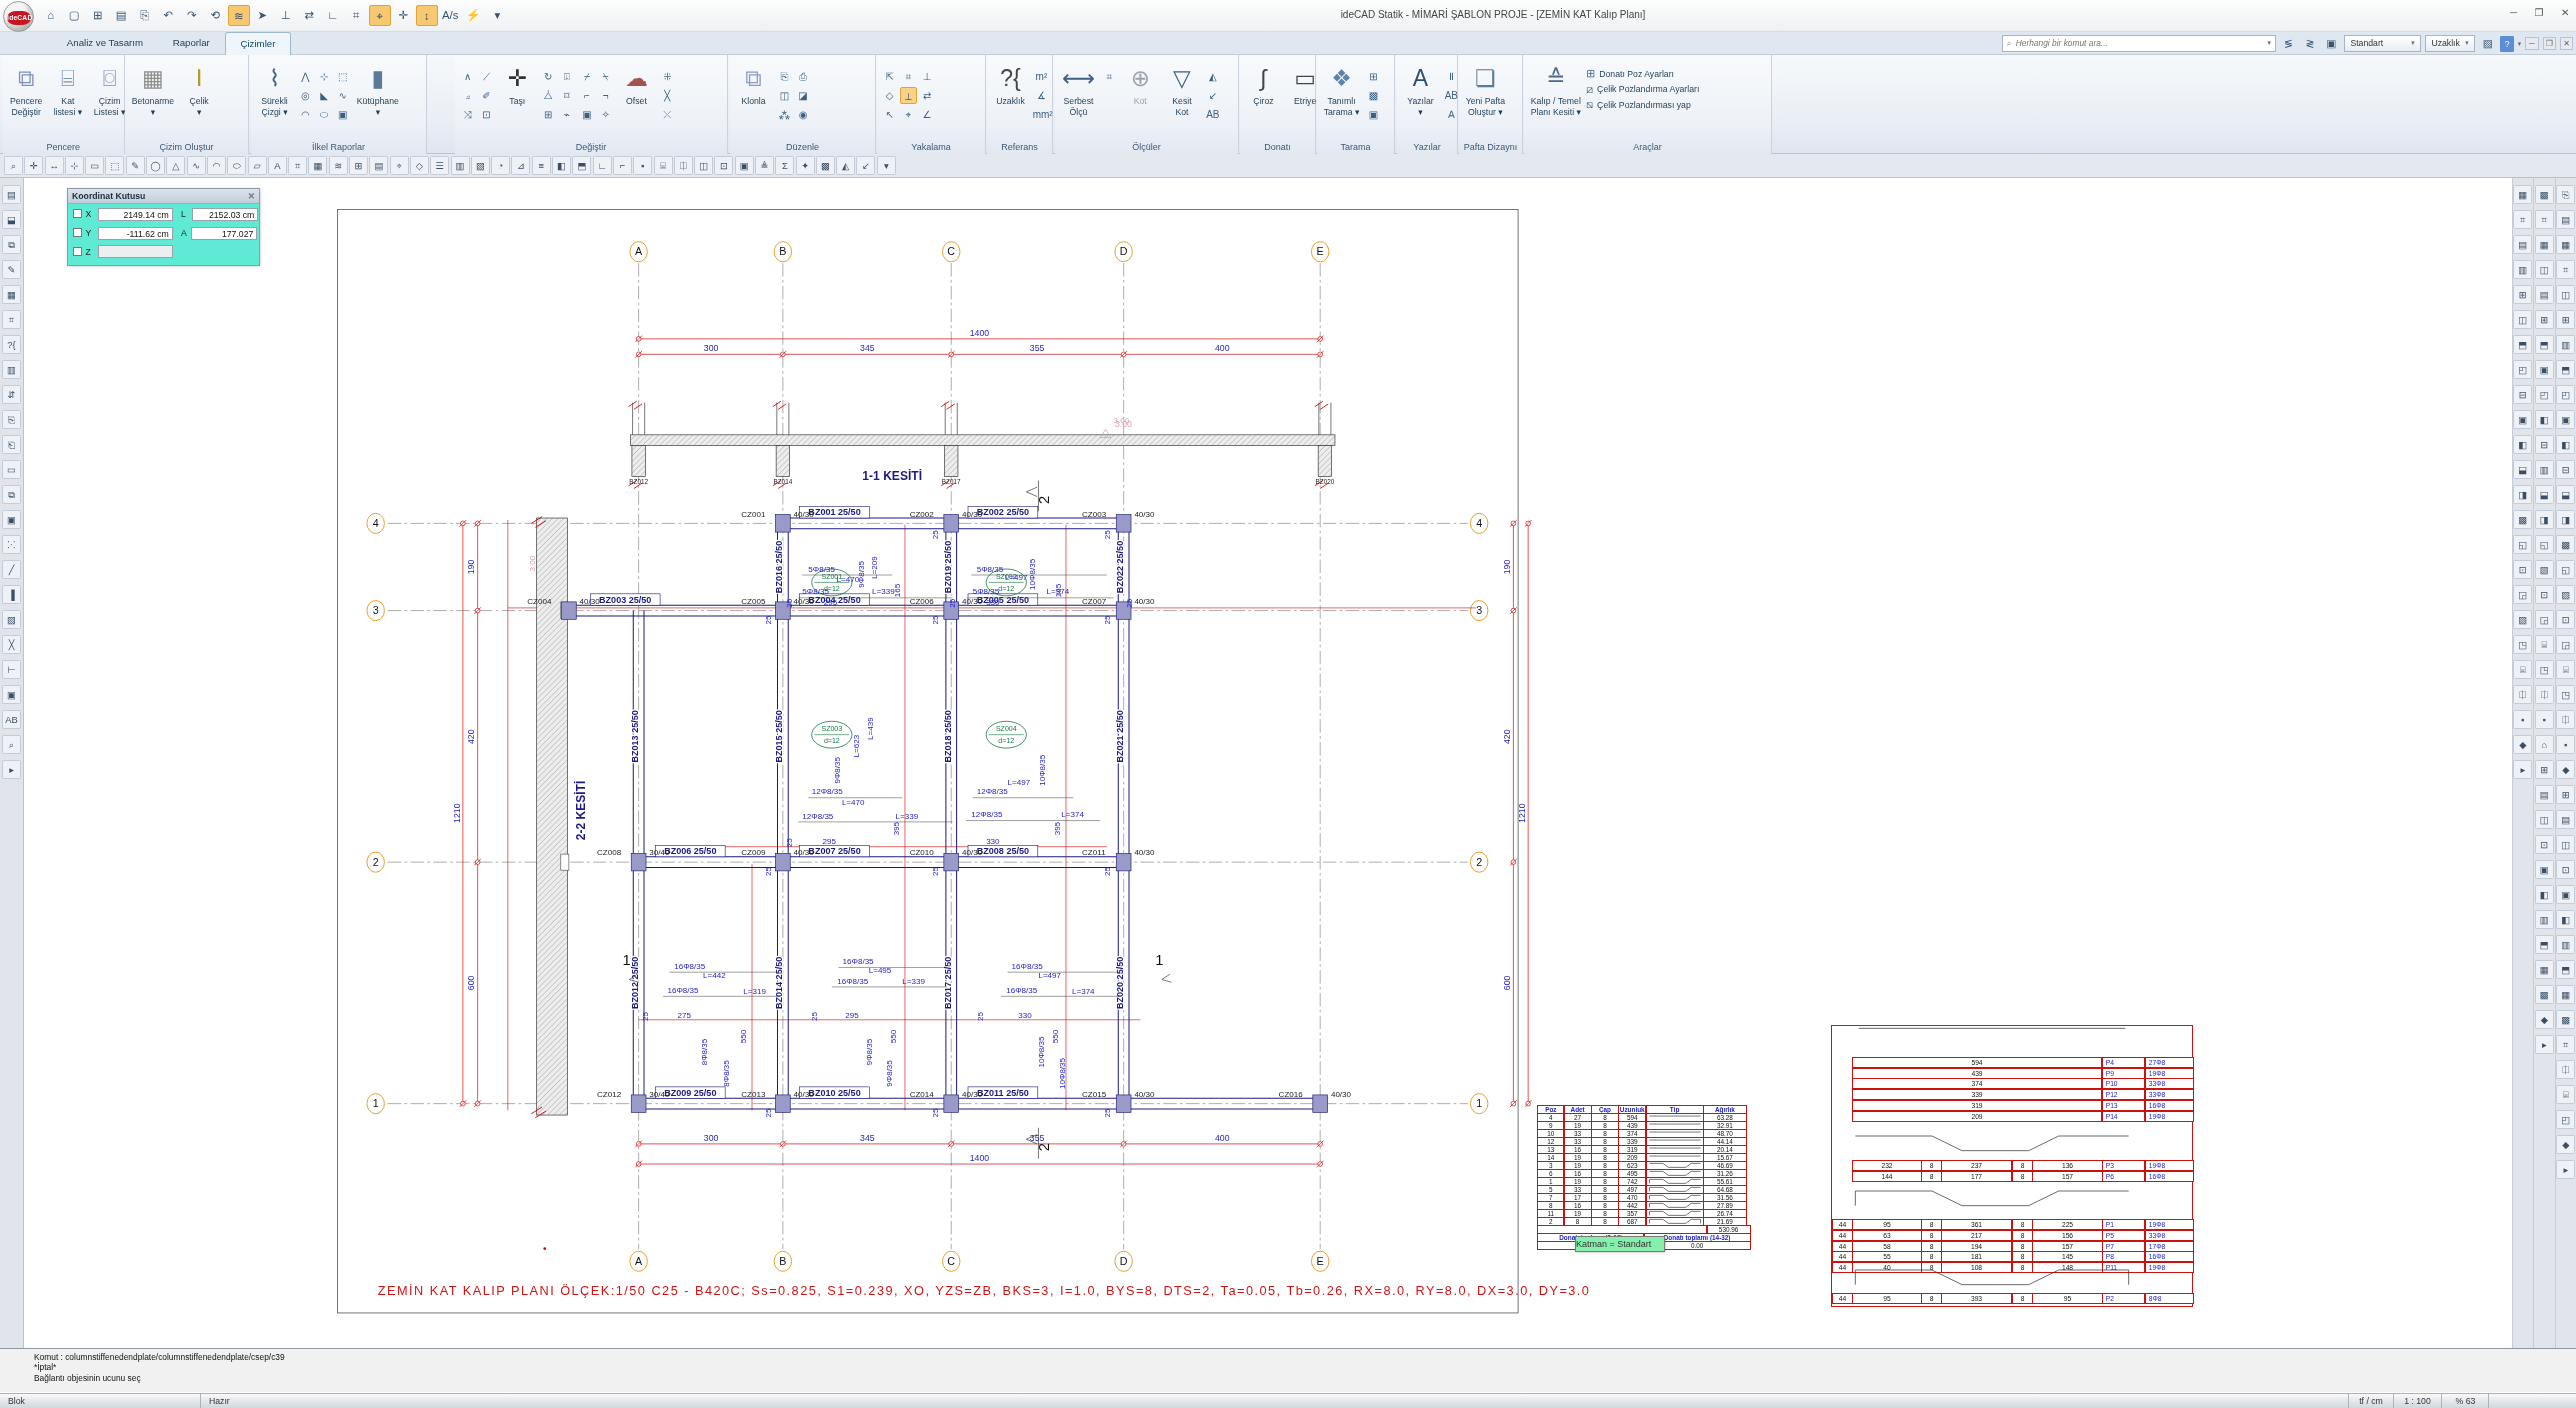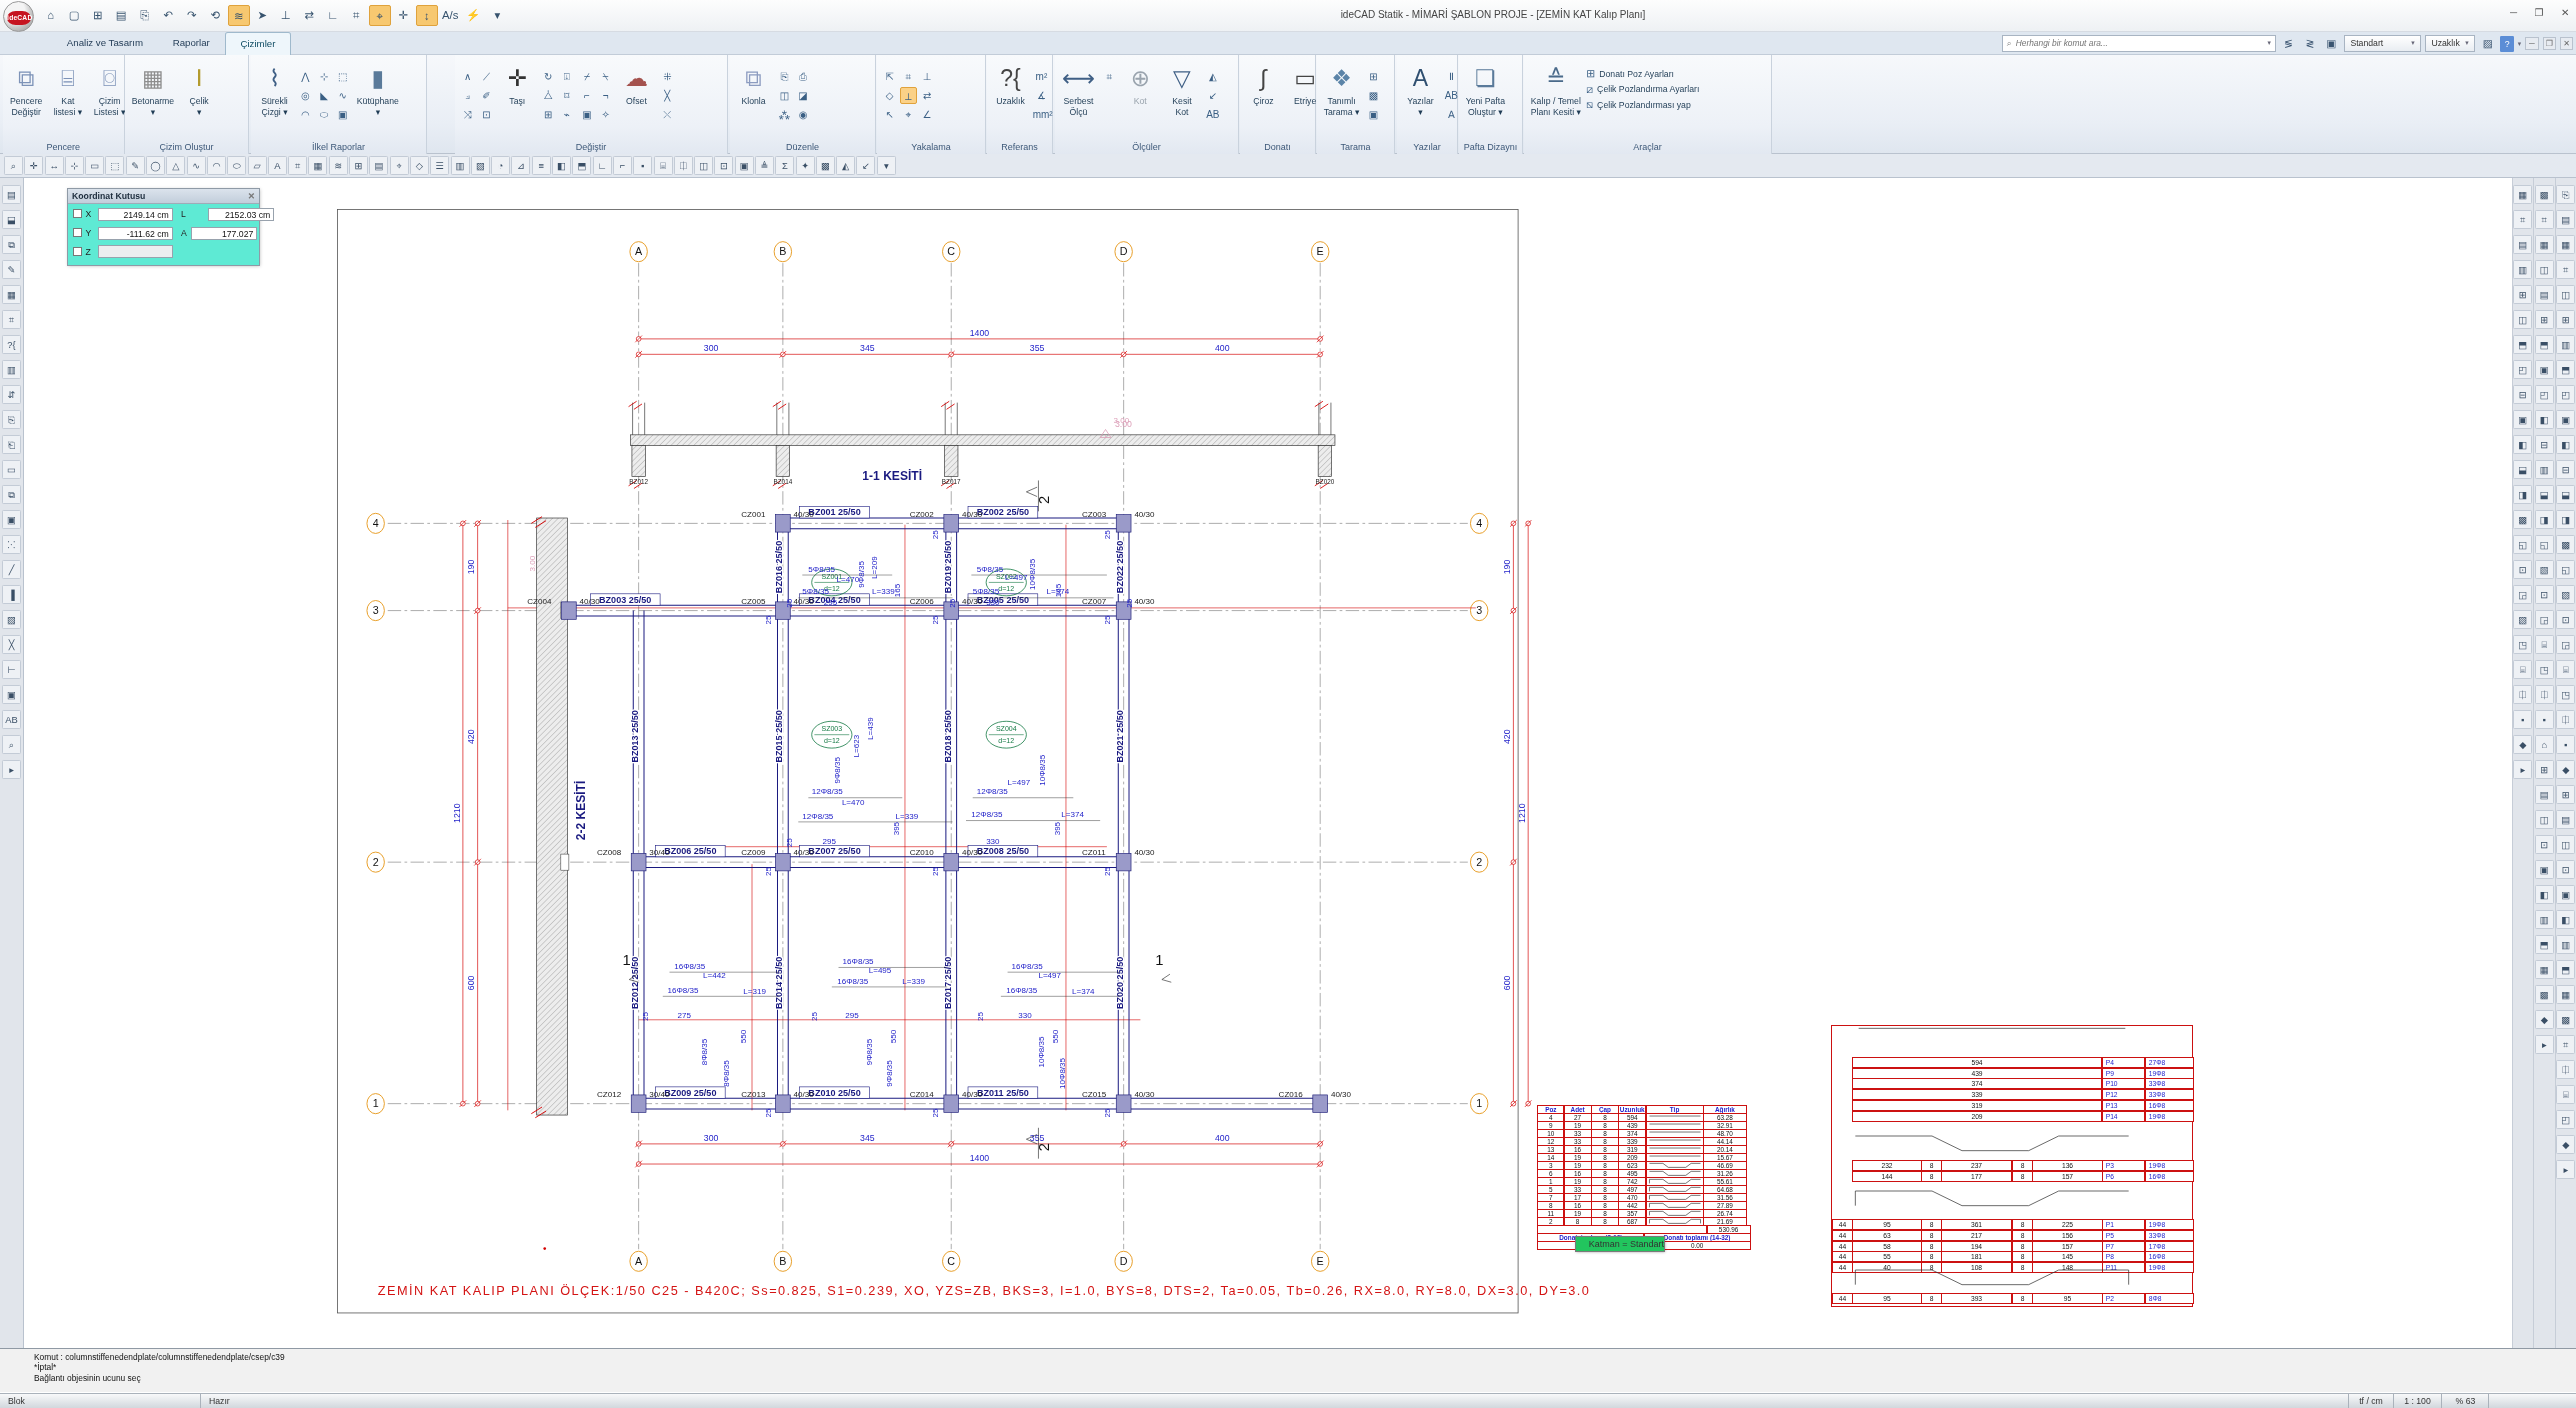--- a/index.html
+++ b/index.html
@@ -1043,7 +1043,7 @@
   <span class="cb-lab" style="left:17.4px;top:20px">X</span>
   <input class="cb-in" style="left: 29.5px; top: 19px; width: 75px;" readonly="" value="2149.14 cm">
   <span class="cb-lab" style="left:113px;top:20px">L</span>
-  <input class="cb-in" style="left: 140px; top: 19px; width: 66px;" readonly="" value="2152.03 cm">
+  <input class="cb-in" style="left: 124px; top: 19px; width: 66px;" readonly="" value="2152.03 cm">
   <span class="cb-chk" style="left:5.4px;top:39px"></span>
   <span class="cb-lab" style="left:17.4px;top:39px">Y</span>
   <input class="cb-in" style="left: 29.5px; top: 38px; width: 75px;" readonly="" value="-111.62 cm">

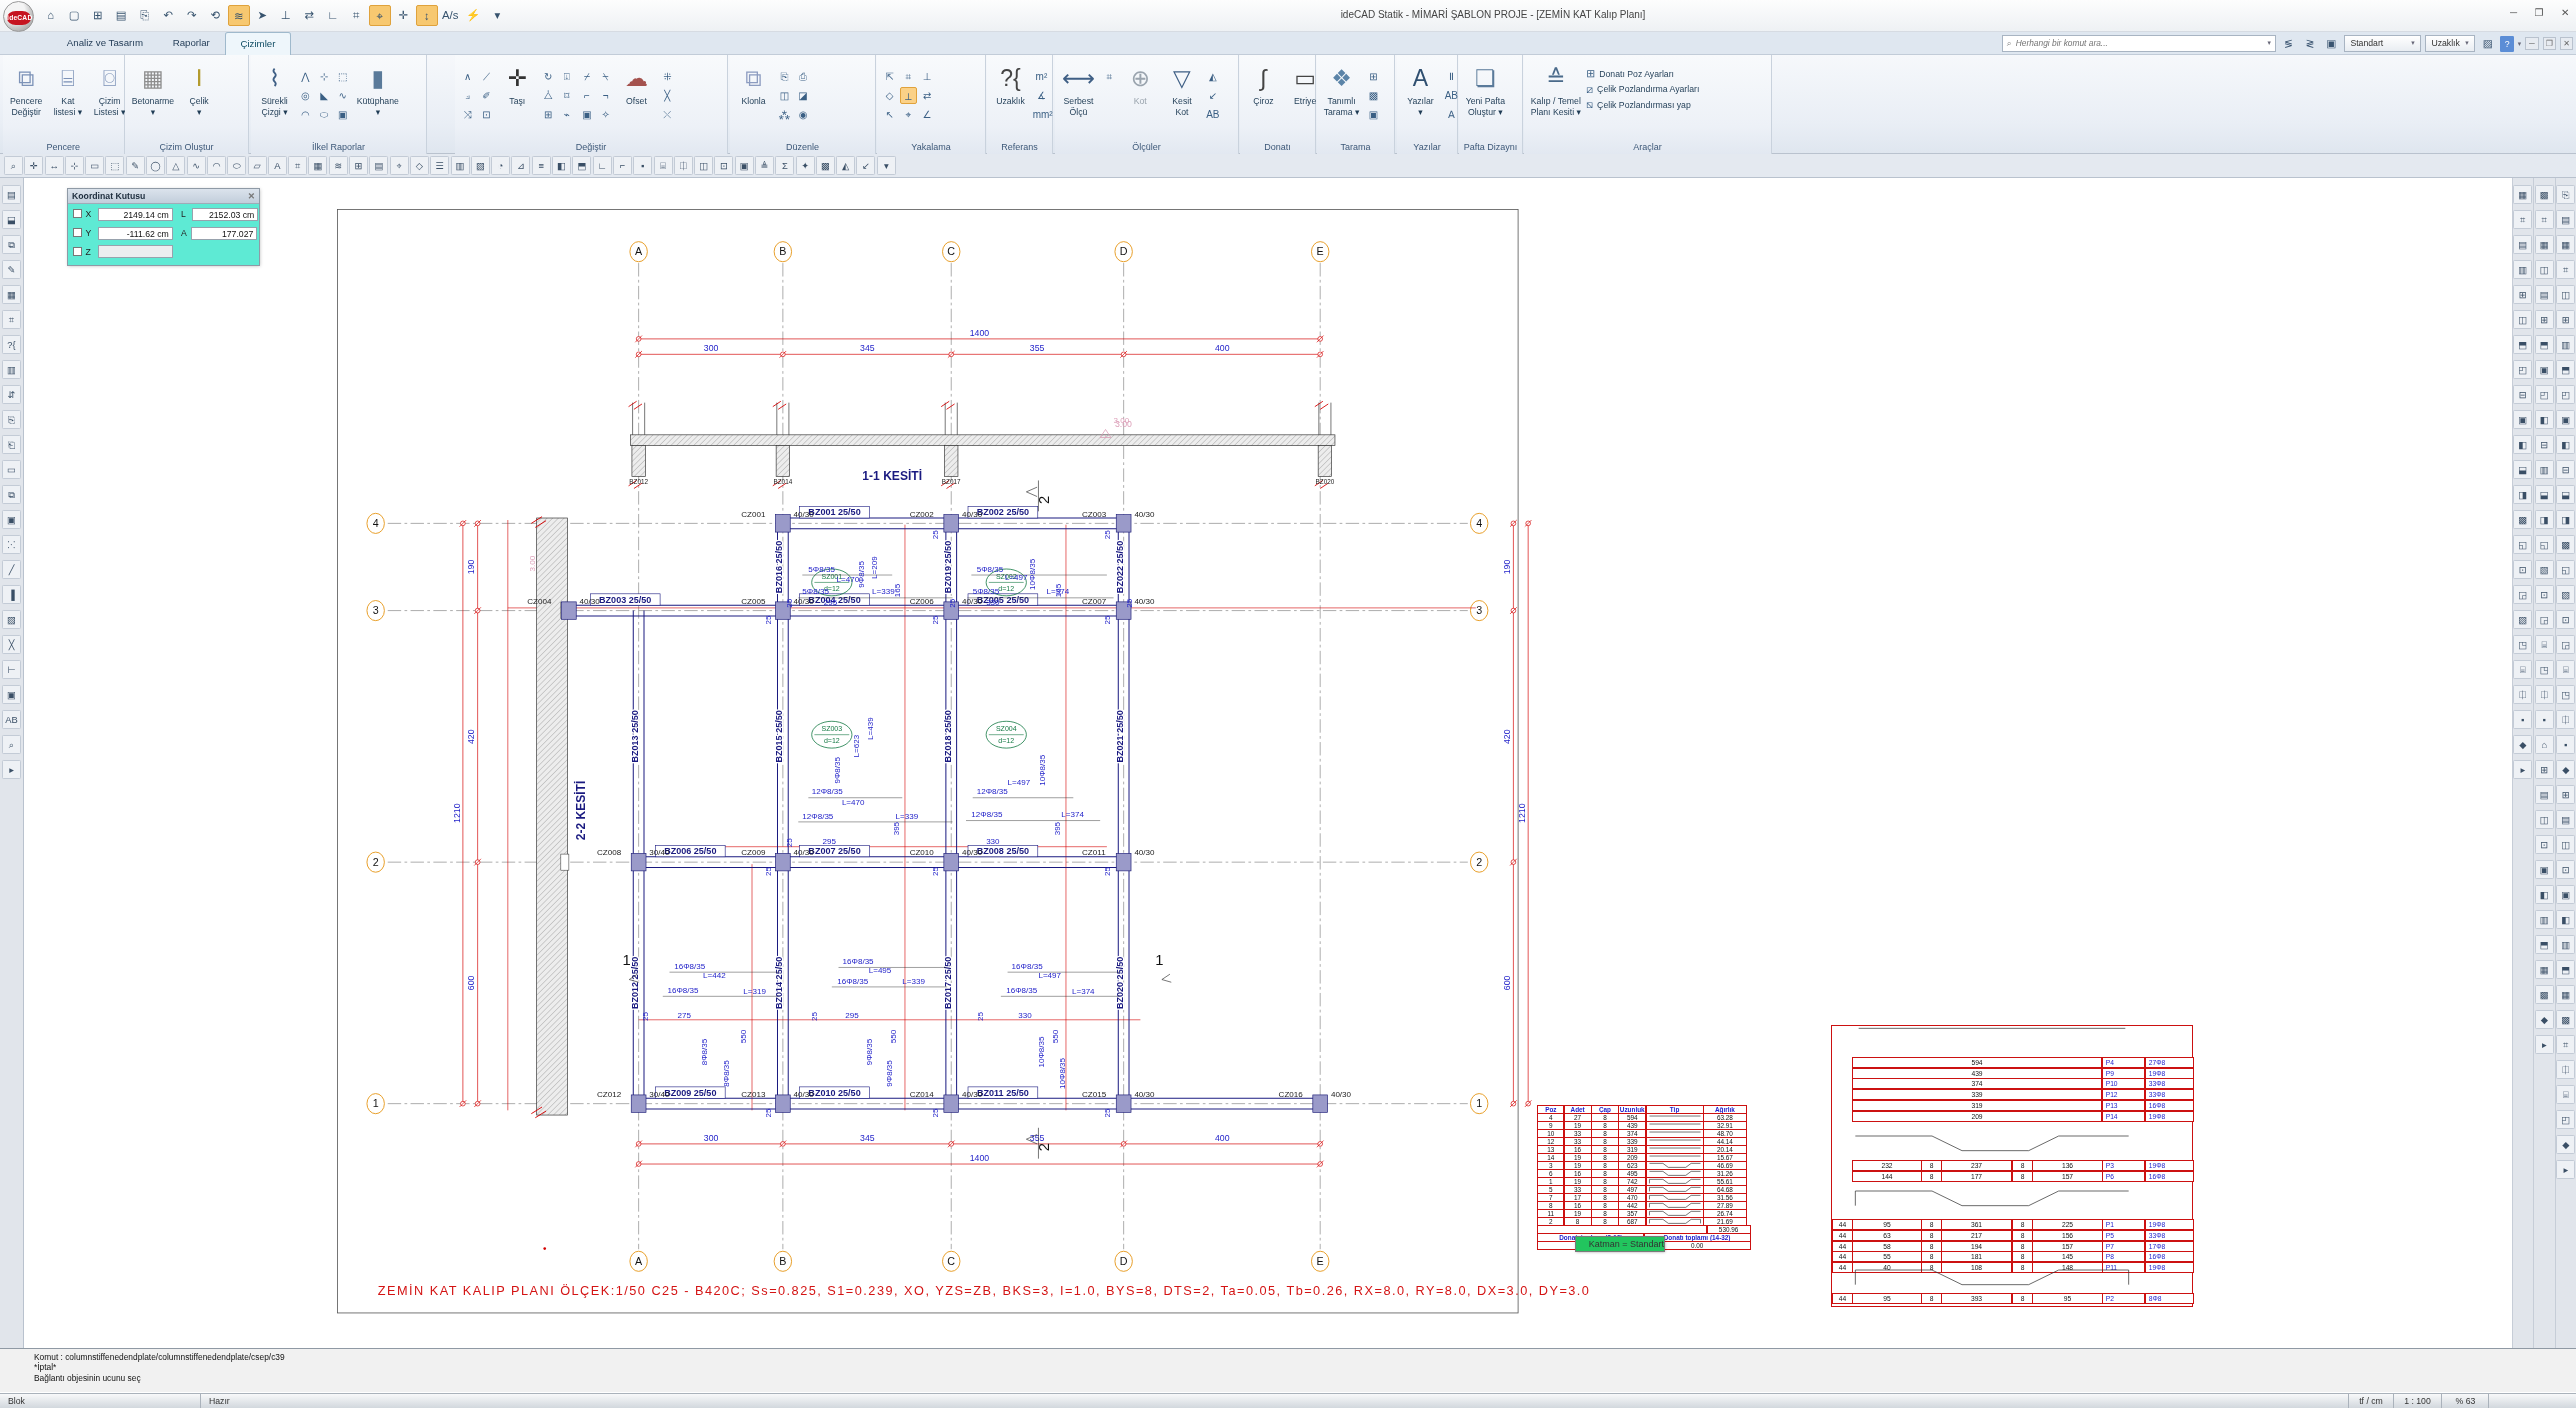--- a/index.html
+++ b/index.html
@@ -69,7 +69,7 @@
   #bendtable{position:absolute;left:1831px;top:1025px;width:362px;height:282px;border:0.7px solid #cc1111;z-index:3;background:#fff}
   .bt-c{position:absolute;border:0.7px solid #cc1111;font-size:6.7px;color:#111;text-align:center;line-height:10px;height:10.7px;background:#fff}
   .bt-blue{color:#2222cc;text-align:left;padding-left:2.7px}
-  #tooltip{position:absolute;left:1575px;top:1236px;width:90px;height:16px;background:#22c55e;border:0.7px solid #7a7a7a;box-shadow:1.3px 1.3px 2.7px rgba(0,0,0,.35);z-index:6;font-size:9px;color:#333;text-align:right;line-height:14.8px}
+  #tooltip{position:absolute;left:1575px;top:1236px;width:90px;height:16px;background:#86efac;border:0.7px solid #7a7a7a;box-shadow:1.3px 1.3px 2.7px rgba(0,0,0,.35);z-index:6;font-size:9px;color:#333;text-align:left;line-height:14.8px}
   
   #cmd{position:absolute;left:0;top:1348px;width:2576px;height:44px;background:#f1f1f1;border-top:0.7px solid #8f99a4;padding:2.7px 0 0 34px;z-index:5}
   #cmd div{font-size:8.4px;line-height:10.4px;color:#111}

